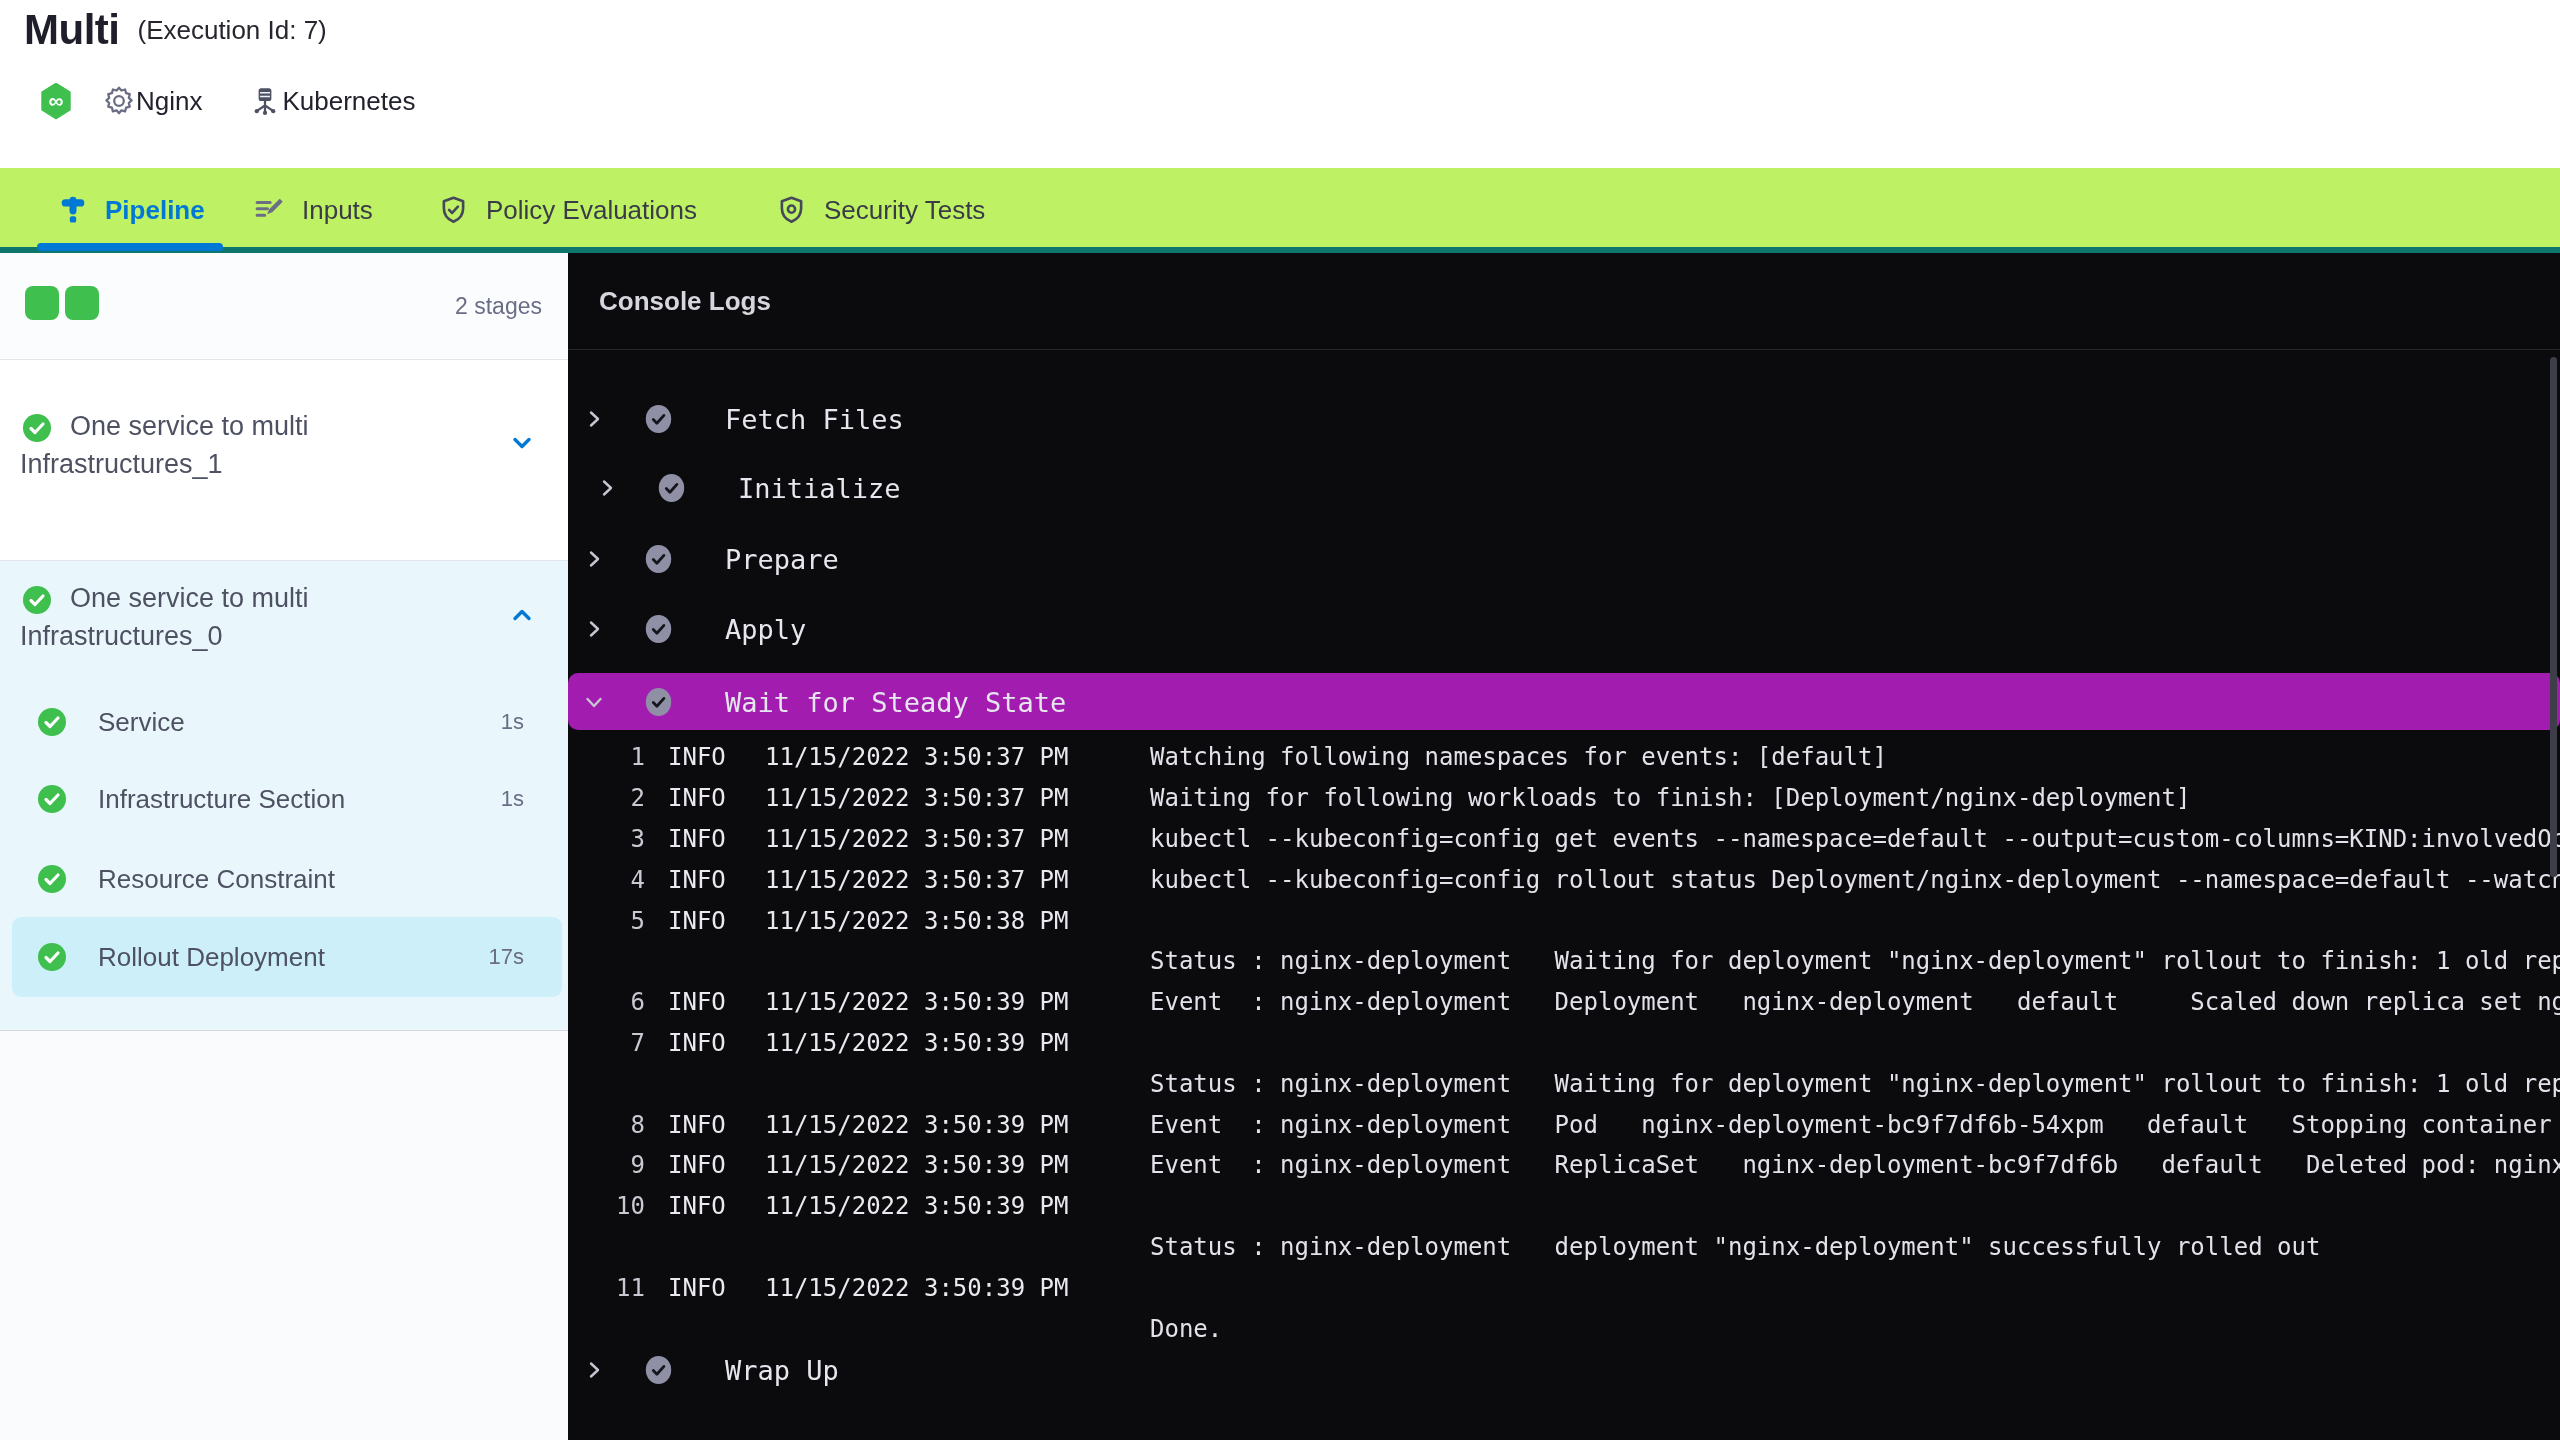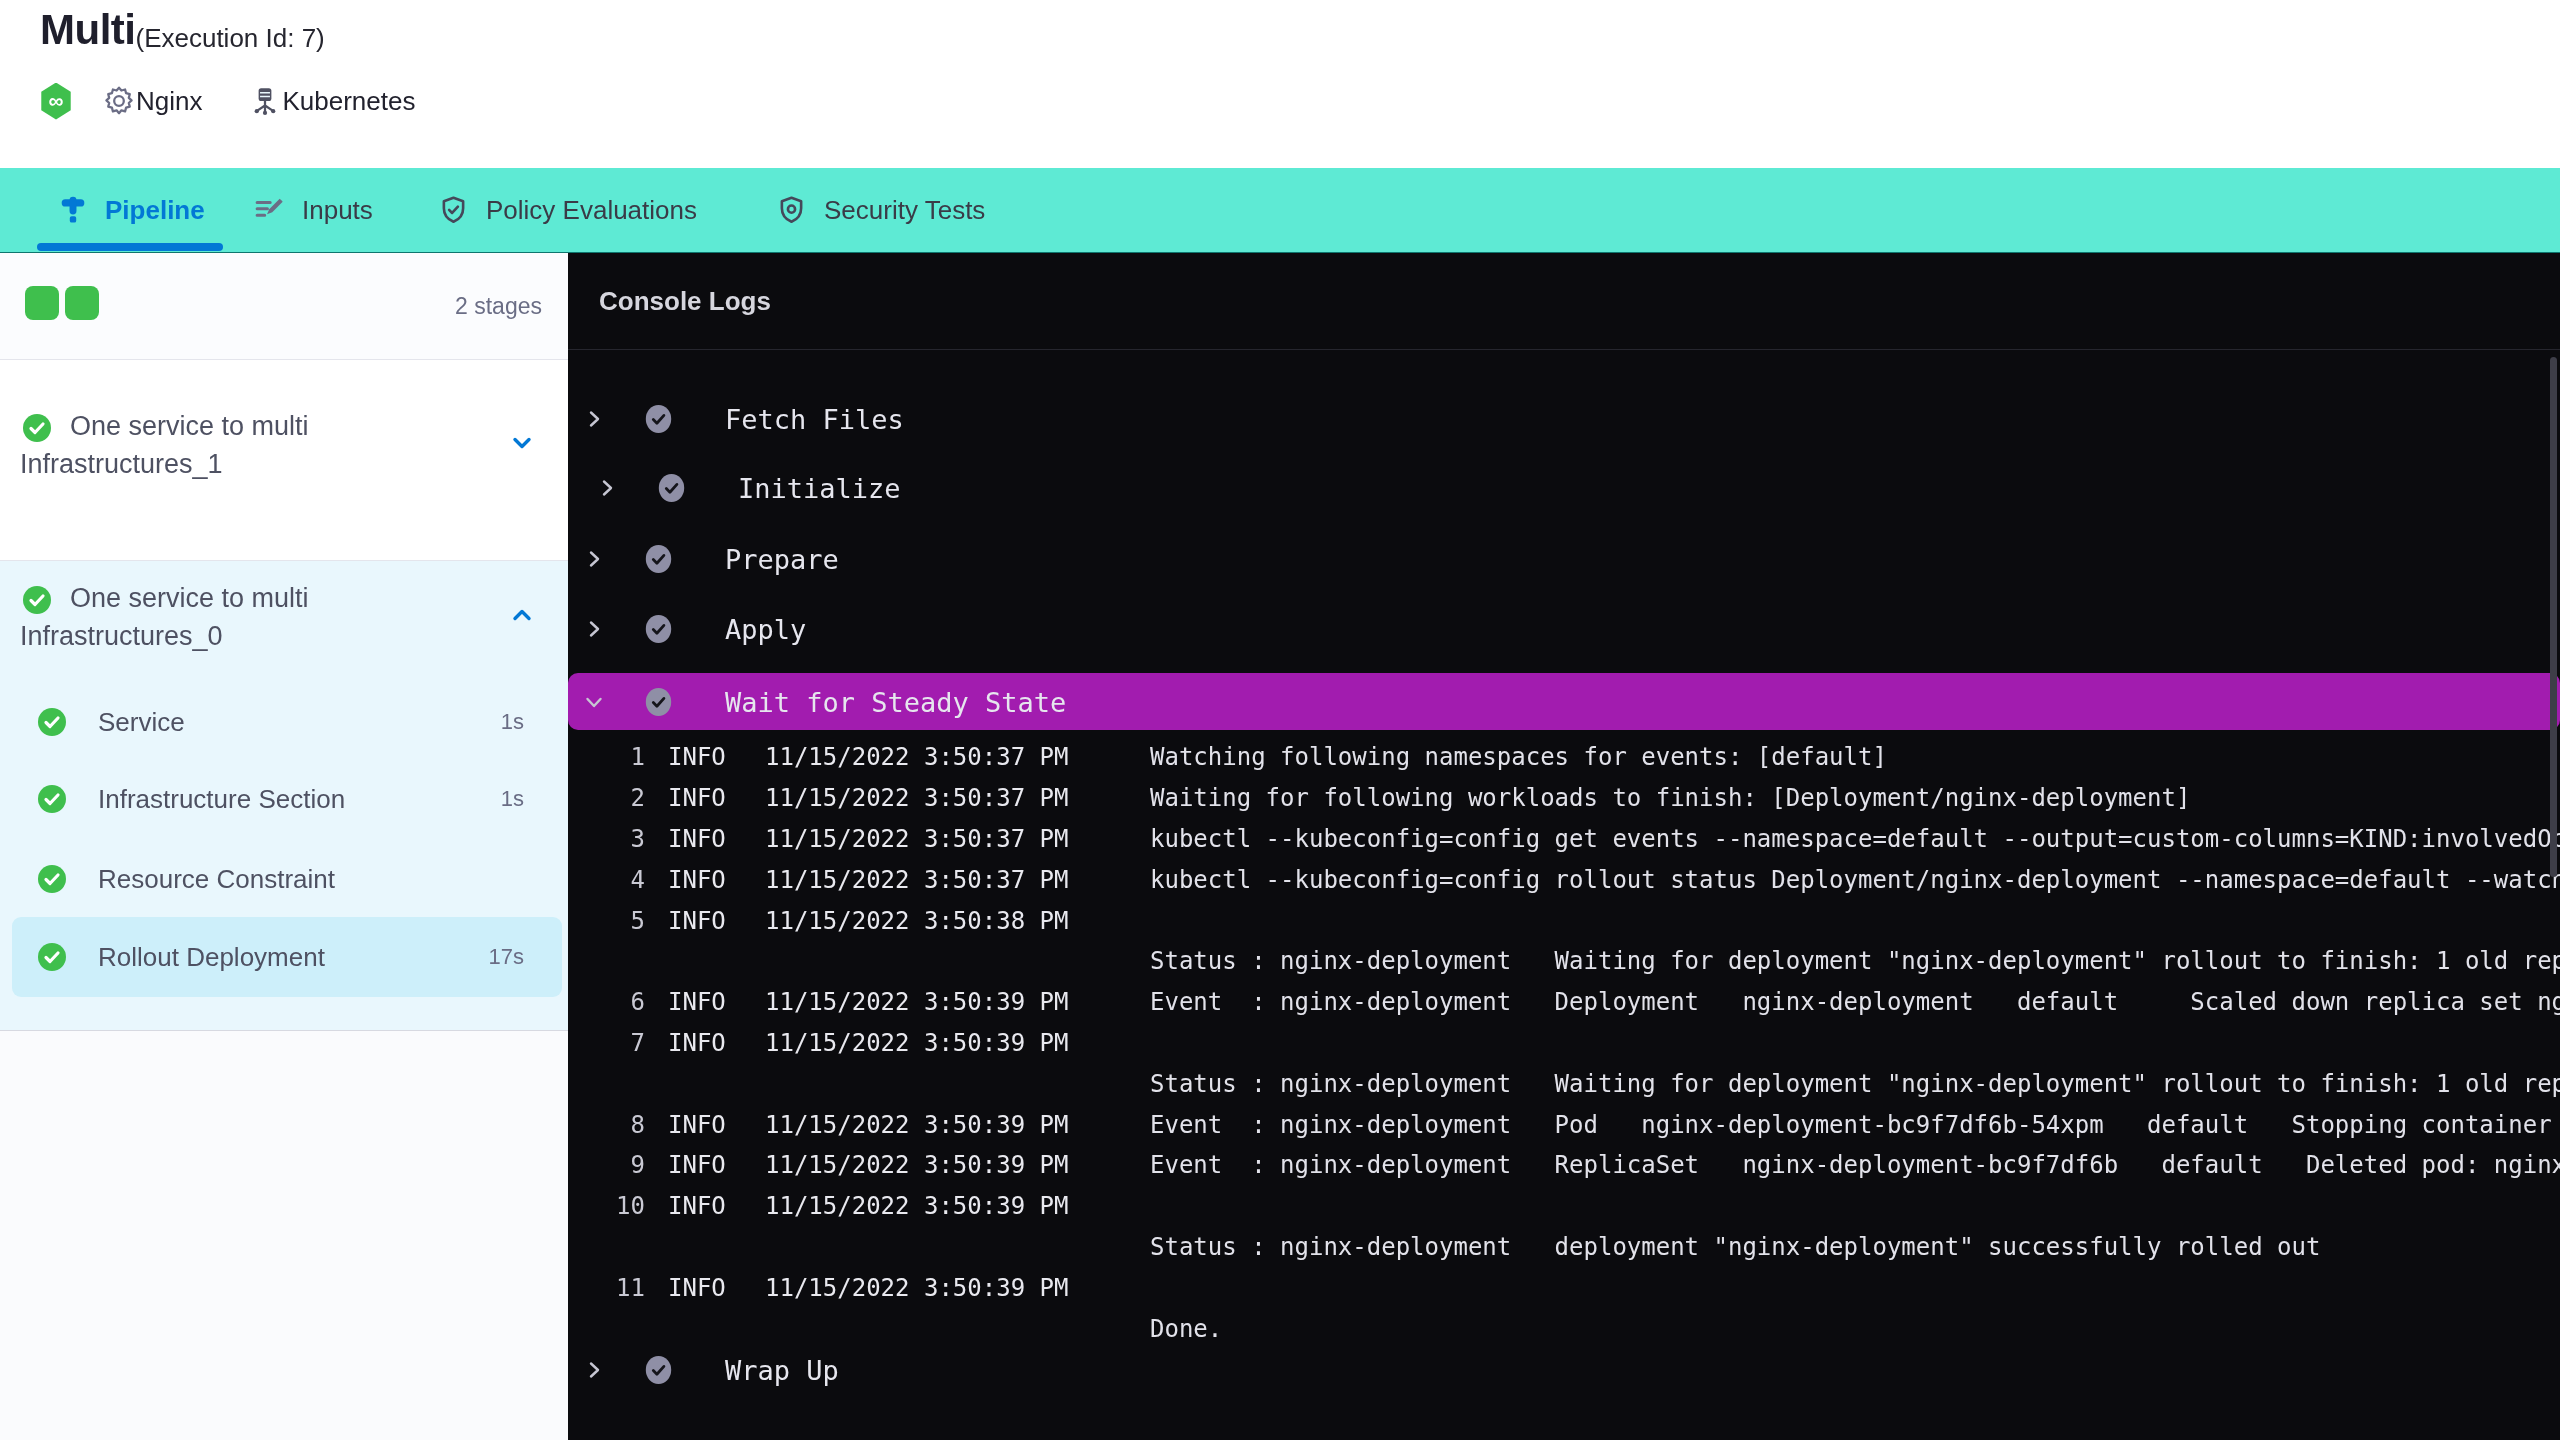--- a/index.html
+++ b/index.html
@@ -12,7 +12,7 @@
 
   
   #header { position:absolute; left:0; top:0; width:2560px; height:168px; background:#fff; }
-  .title-row { position:absolute; left:40px; top:6px; display:flex; align-items:flex-end; gap:0; }
+  .title-row { position:absolute; left:24px; top:6px; display:flex; align-items:center; gap:18px; }
   .page-title { margin:0; font-size:42px; font-weight:700; color:#1f1f2c; letter-spacing:-0.5px; }
   .exec-id { font-size:26px; color:#26262f; }
   .meta-row { position:absolute; left:40px; top:80px; height:42px; display:flex; align-items:center; }

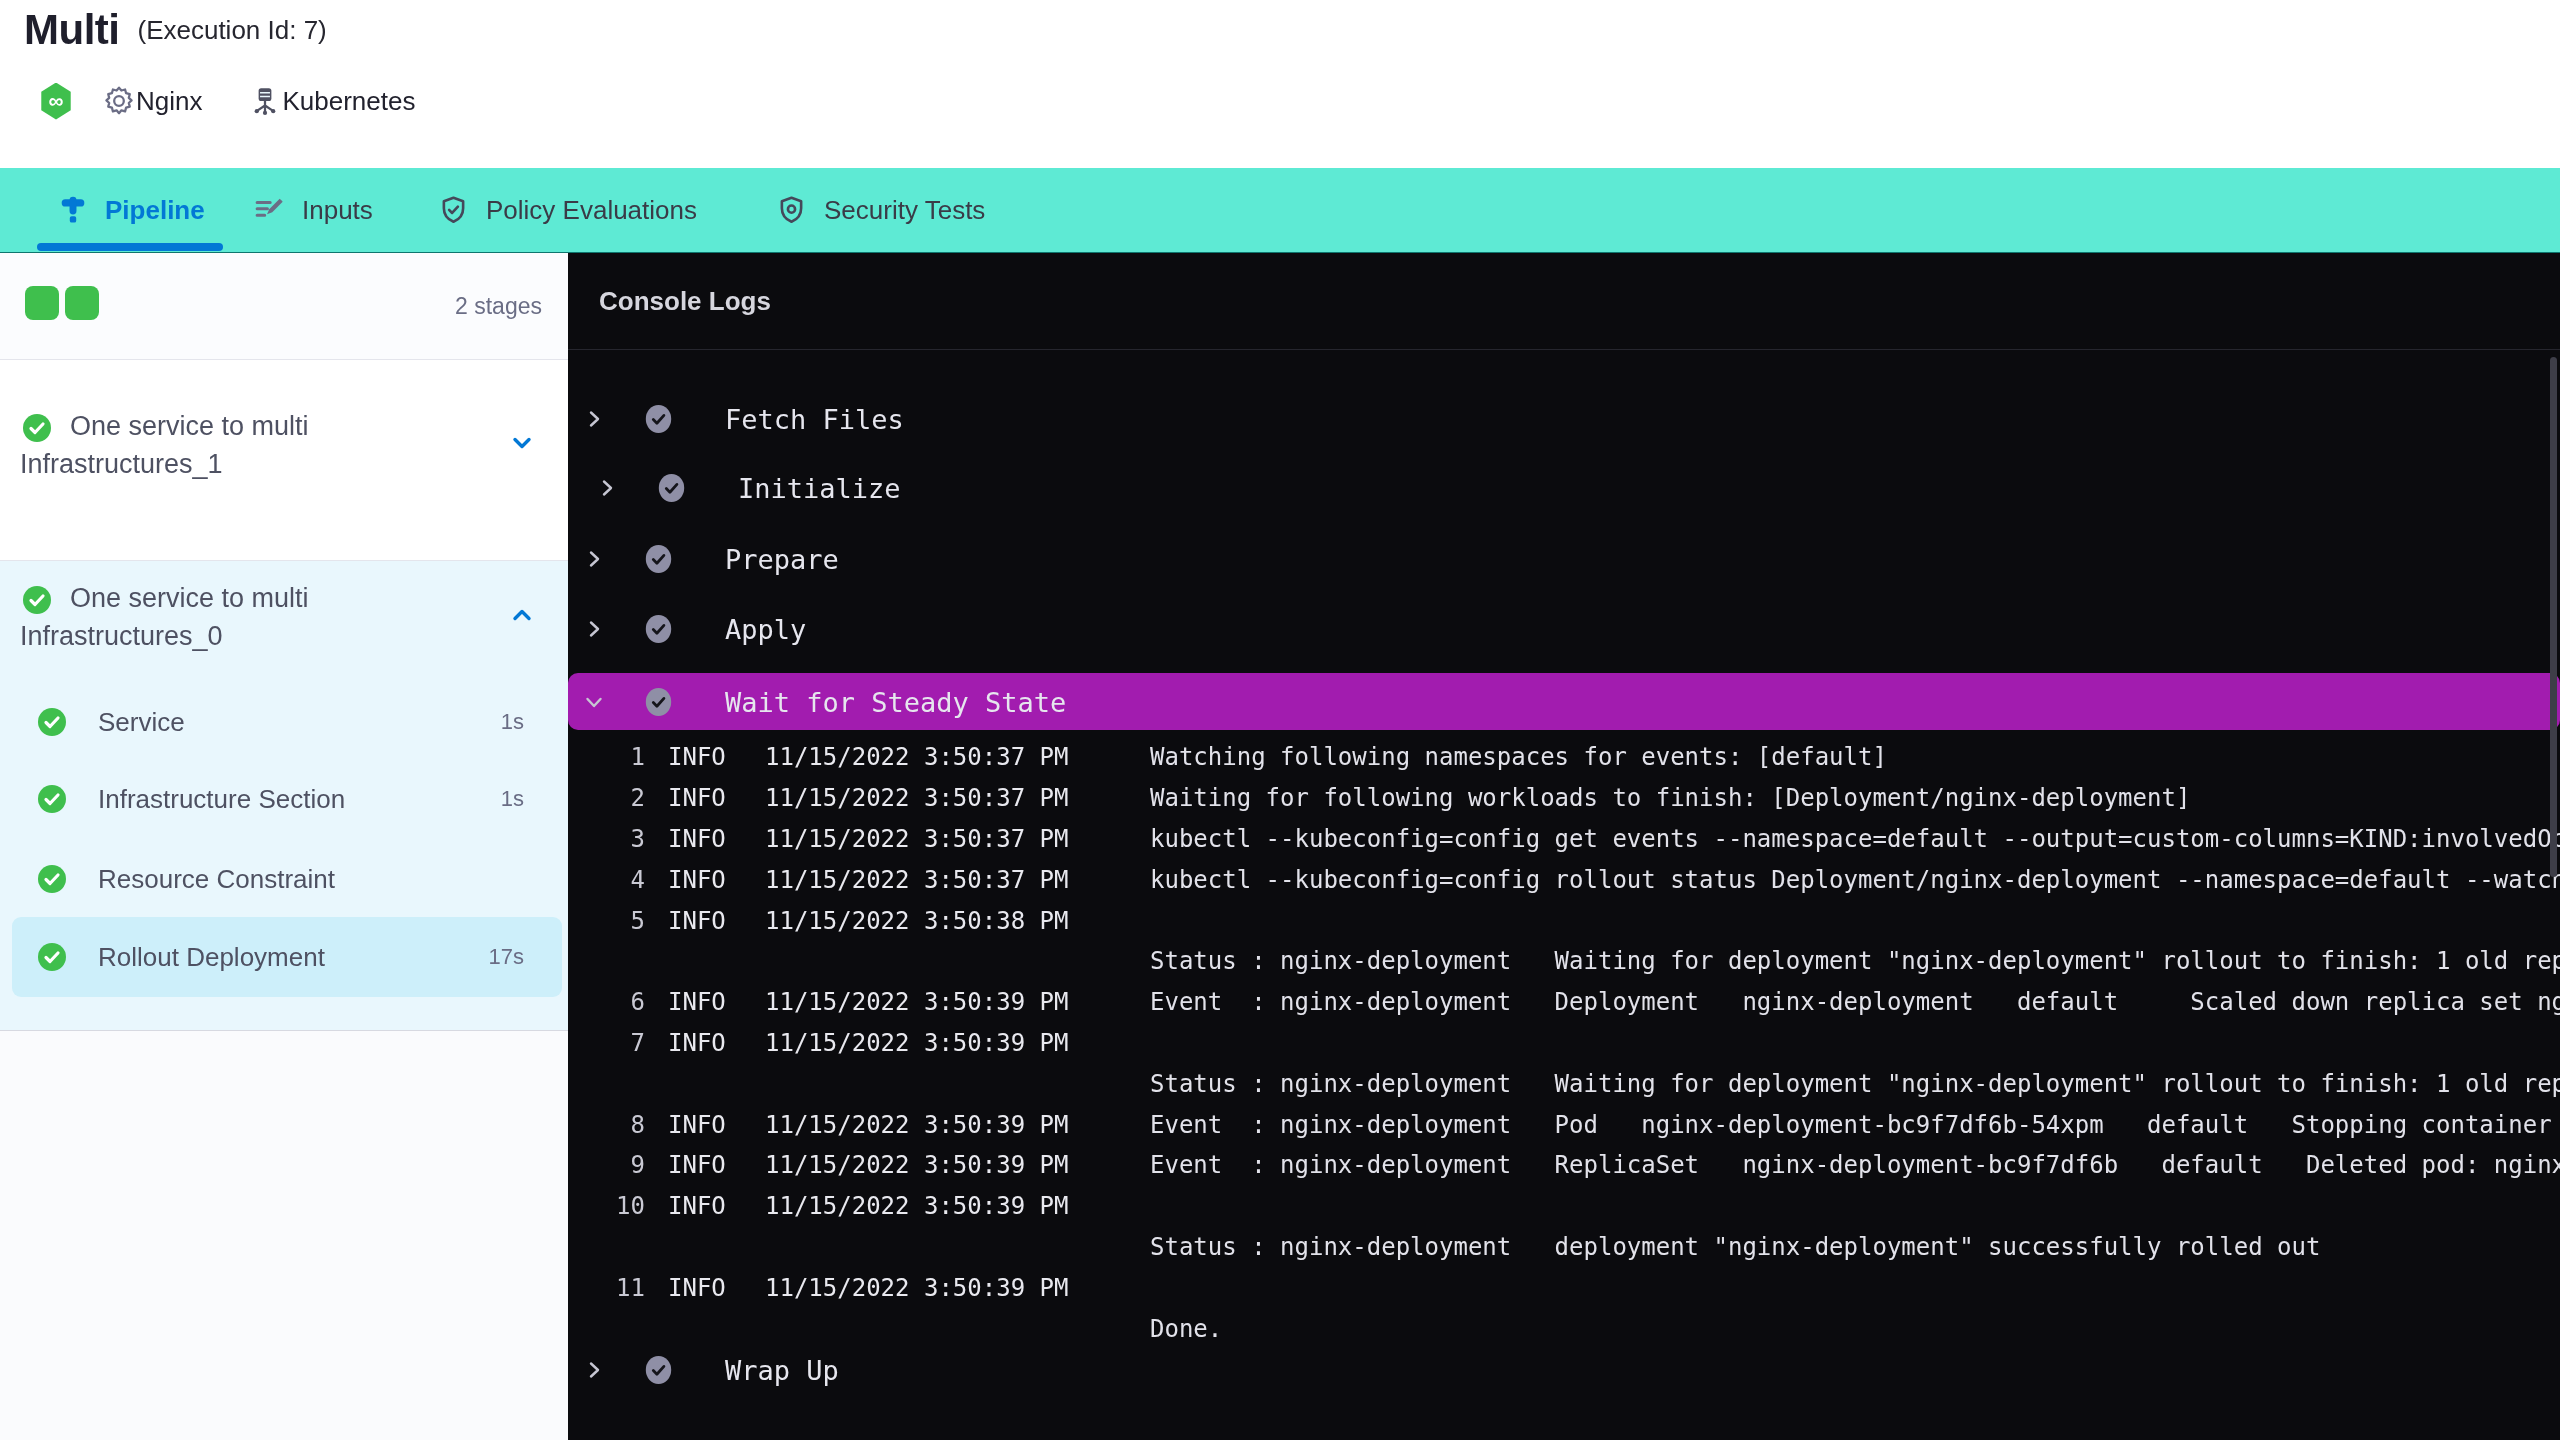--- a/index.html
+++ b/index.html
@@ -22,7 +22,7 @@
   .meta-chip { display:flex; align-items:center; font-size:26px; color:#22222e; }
 
   
-  #tabbar { position:absolute; left:0; top:168px; width:2560px; height:85px; background:#5eead4; border-bottom:1px solid #0f766e; }
+  #tabbar { position:absolute; left:0; top:168px; width:2560px; height:85px; background:#bef264; border-bottom:6px solid #0f766e; }
   .tab { position:absolute; top:0; height:84px; display:flex; align-items:center; gap:16px; font-size:26px; color:#3a3b47; cursor:pointer; }
   .tab.active { color:#0278d5; font-weight:700; }
   .tab-underline { position:absolute; left:37px; top:75px; width:186px; height:8px; border-radius:5px; background:#0278d5; }

